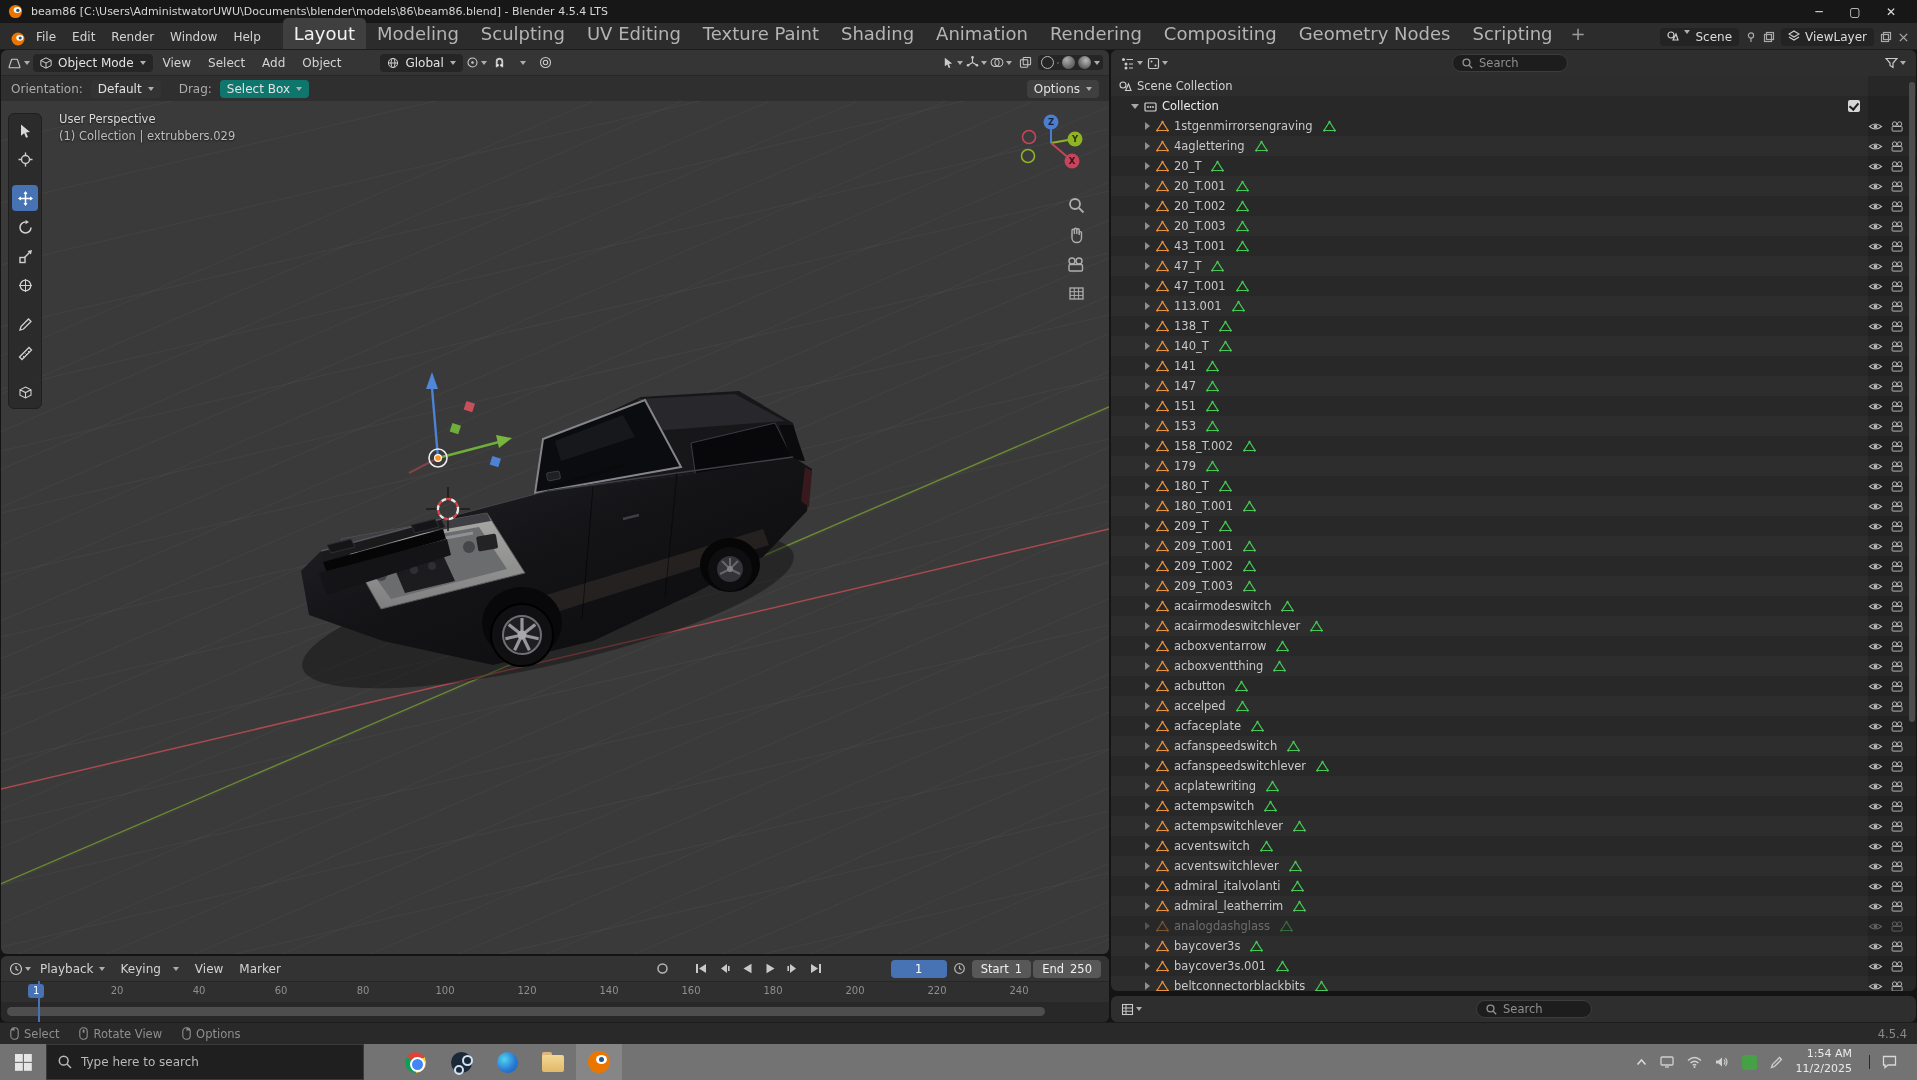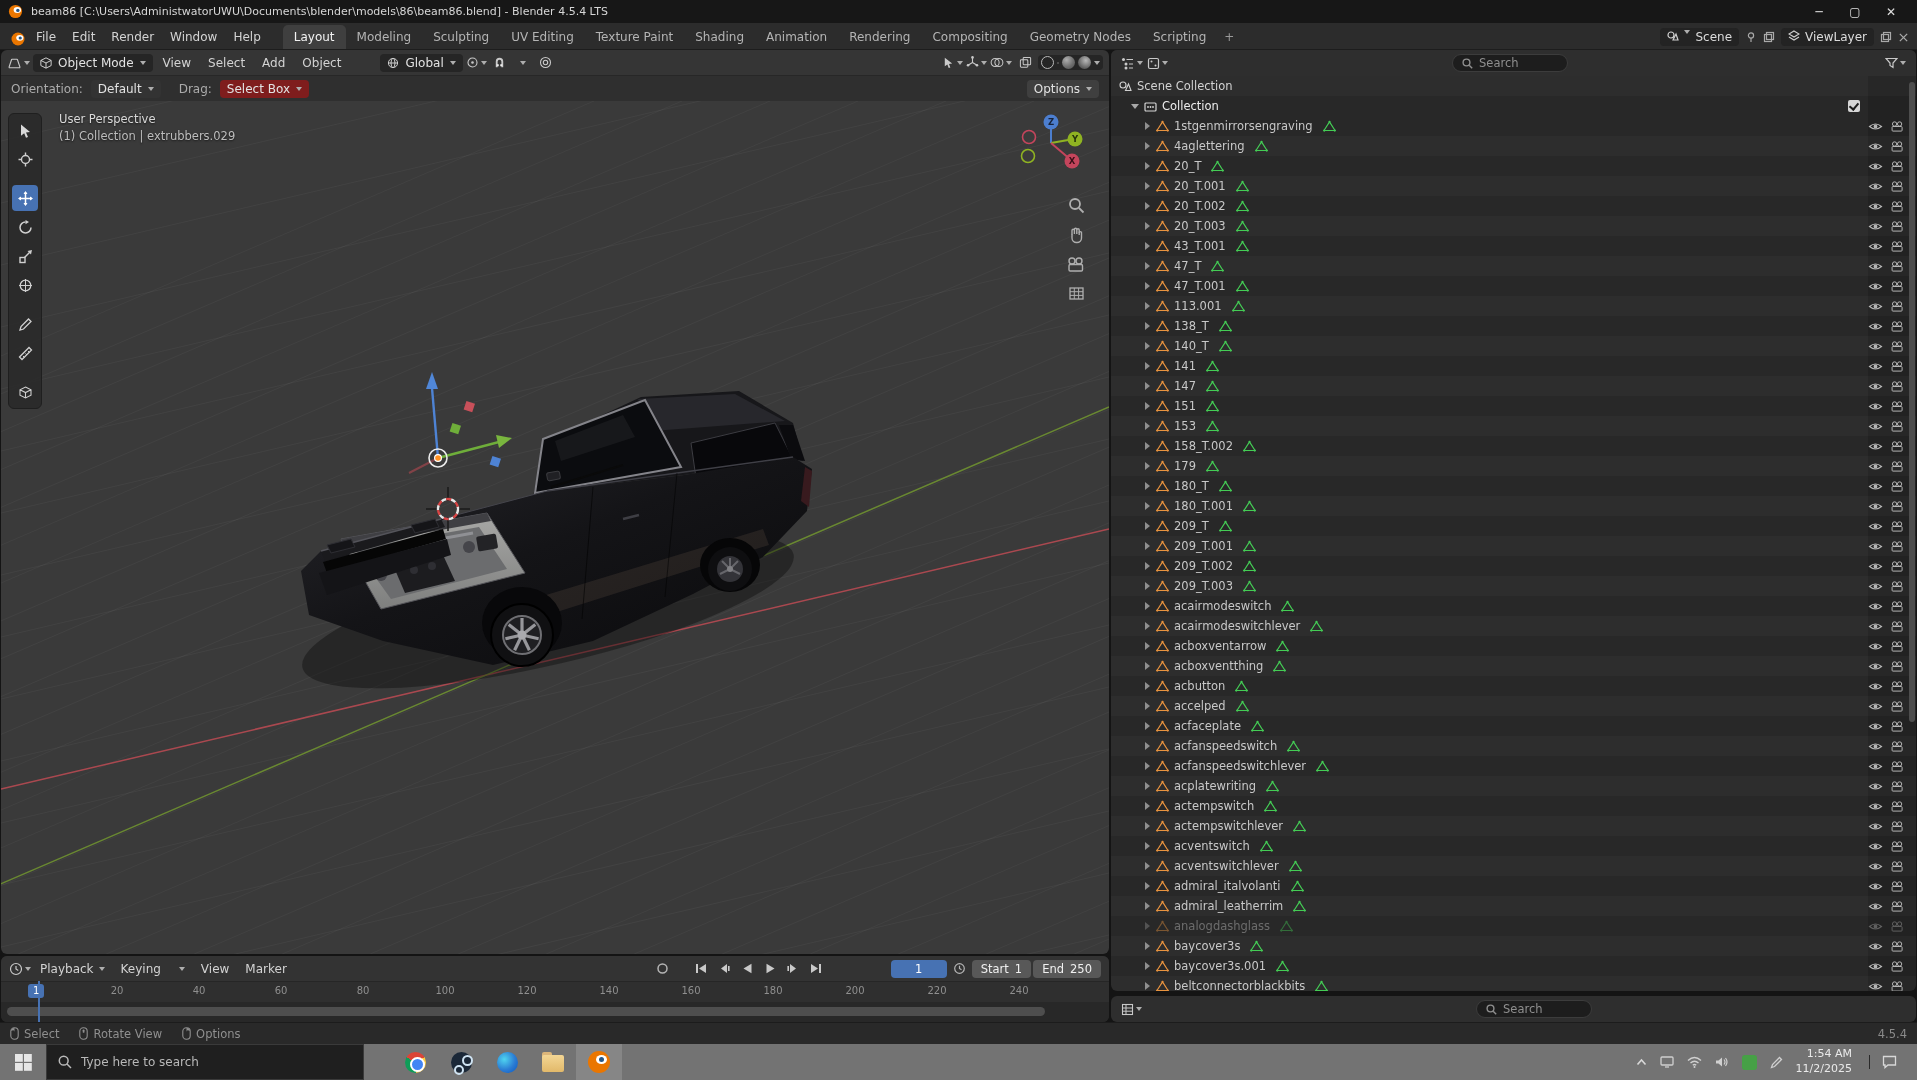--- a/index.html
+++ b/index.html
@@ -20,7 +20,7 @@
   display:flex;align-items:flex-end;padding:0 8px;border-bottom:1px solid #1d1d1d}
 .menu-item{padding:5px 8px;color:#d3d3d3;font-size:12px}
 .tabs{display:flex;margin-left:14px;align-items:flex-end}
-.tab{padding:5px 11px;color:#b4b4b4;font-size:12px;border-radius:5px 5px 0 0}
+.tab{padding:5px 11px;color:#b4b4b4;font-size:18px;border-radius:5px 5px 0 0}
 .tab.active{background:#3f3f3f;color:#f2f2f2}
 .tab.addtab{color:#9a9a9a;padding:5px 7px}
 .topright{margin-left:auto;display:flex;align-items:center;gap:6px;padding-bottom:3px}

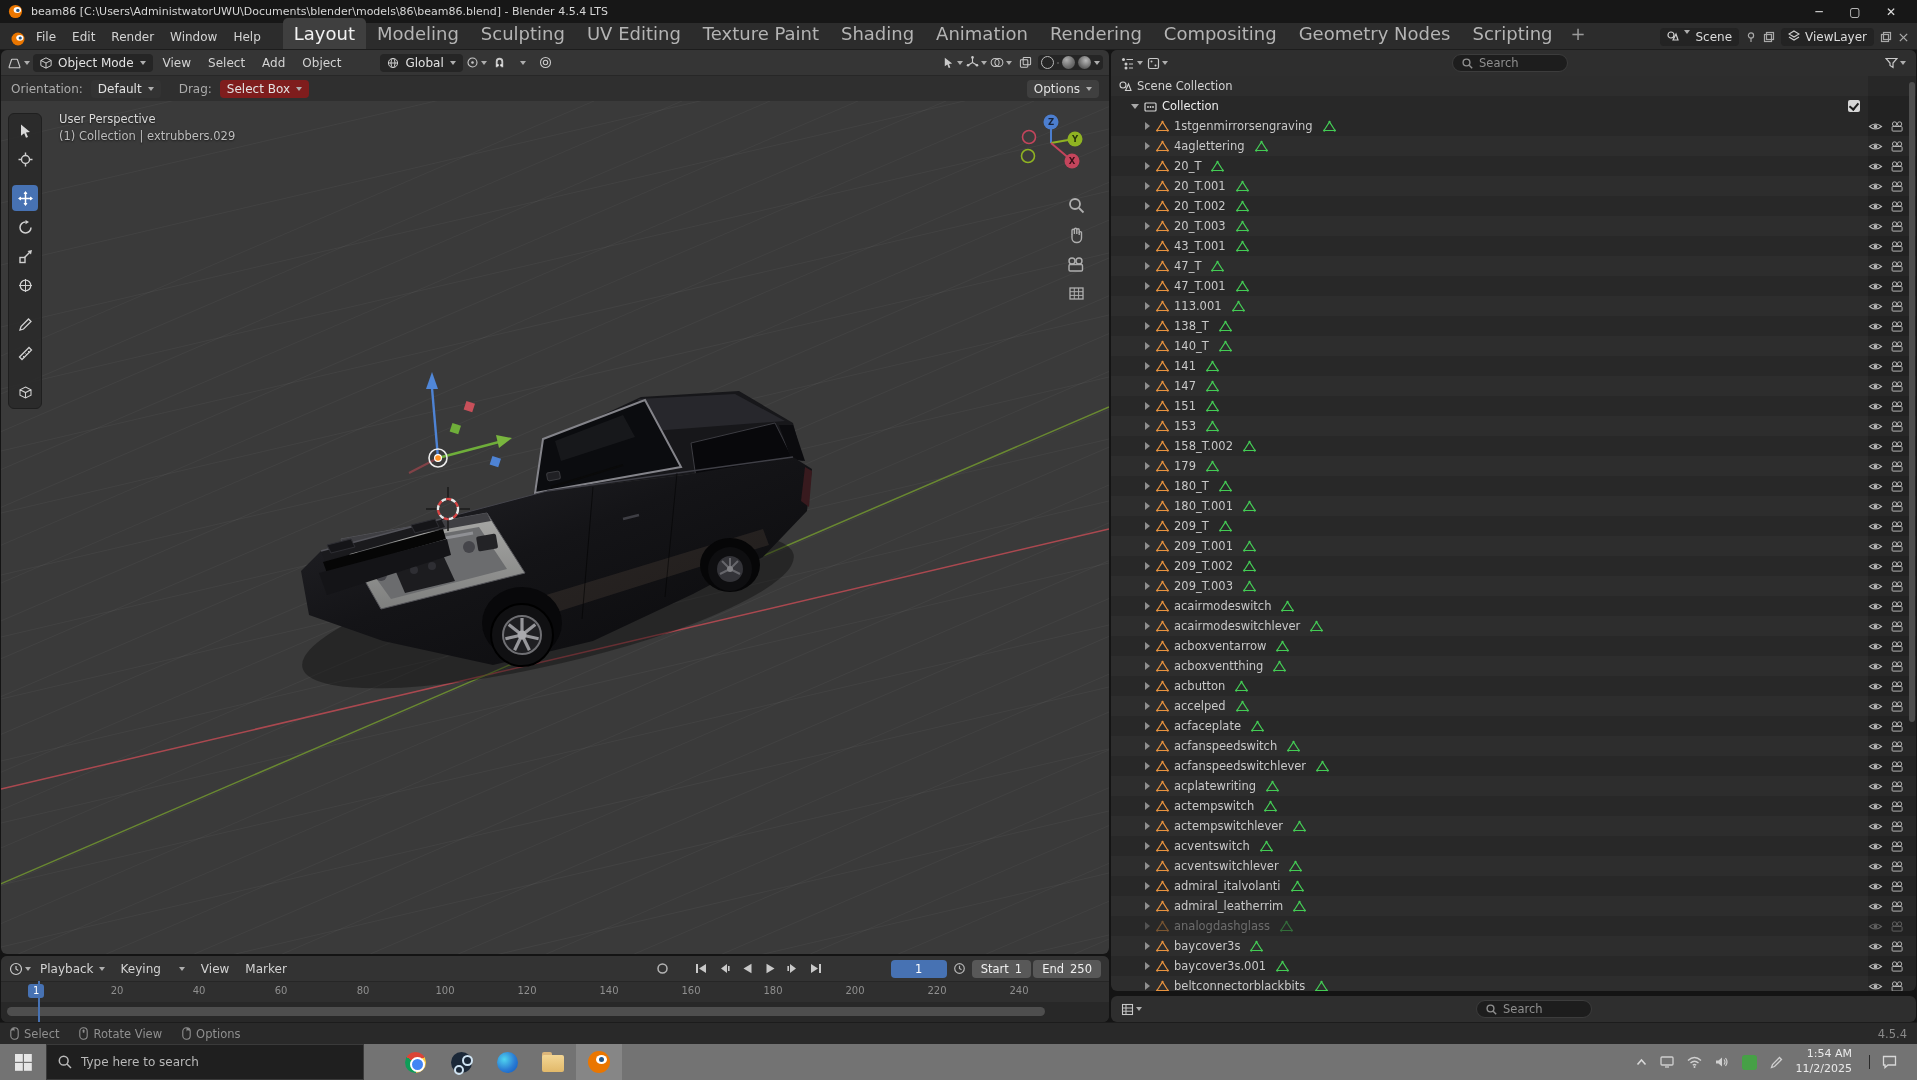--- a/index.html
+++ b/index.html
@@ -307,7 +307,7 @@
             <span class="caret"></span>
           </div>
           <span class="tslabel" style="margin-left:10px">Drag:</span>
-          <div class="pill" style="background:#7f1d1d">
+          <div class="pill" style="background:#0f766e">
             <span>Select Box</span>
             <span class="caret"></span>
           </div>

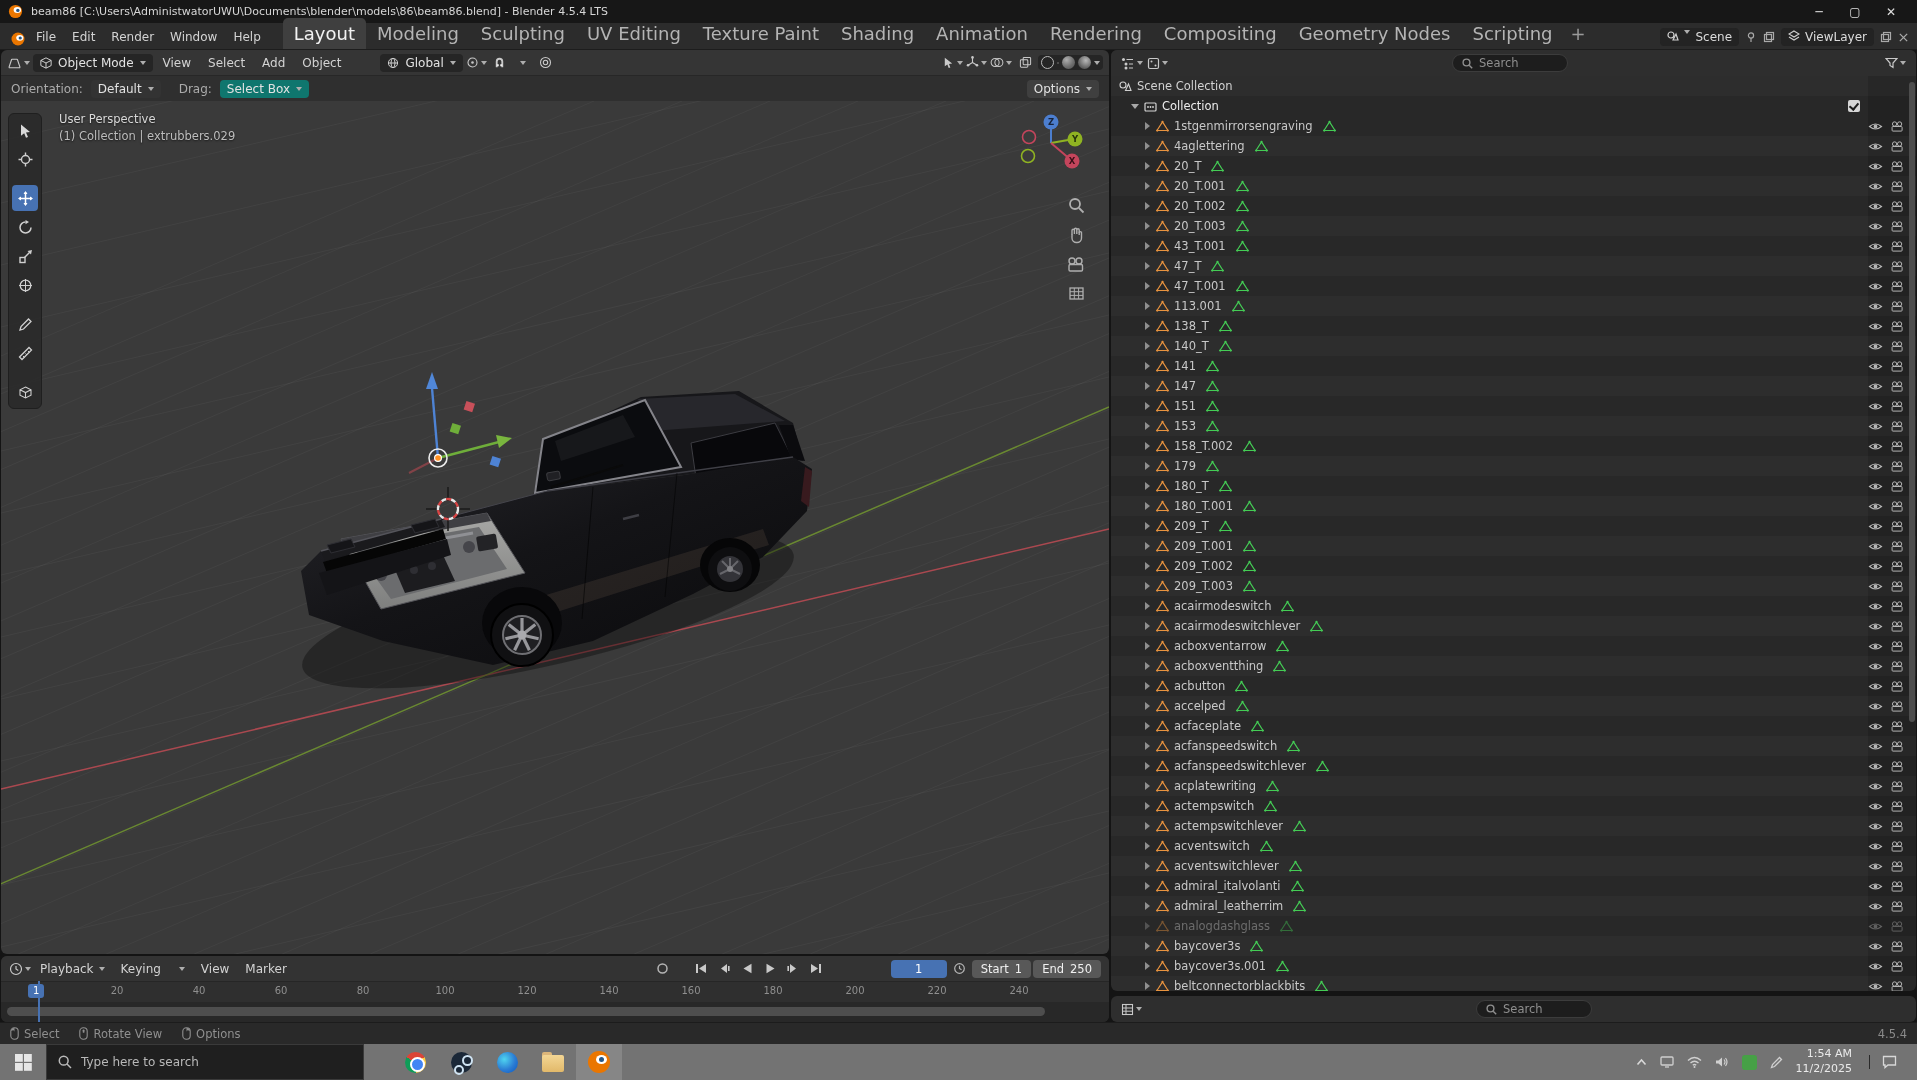--- a/index.html
+++ b/index.html
@@ -590,7 +590,7 @@
             <span>Playback</span>
               <span class="caret"></span>
           </div>
-          <div class="hmenu" style="display:flex;align-items:center;gap:18px">
+          <div class="hmenu" style="display:flex;align-items:center;gap:12px">
             <span>Keying</span>
               <span class="caret"></span>
           </div>

